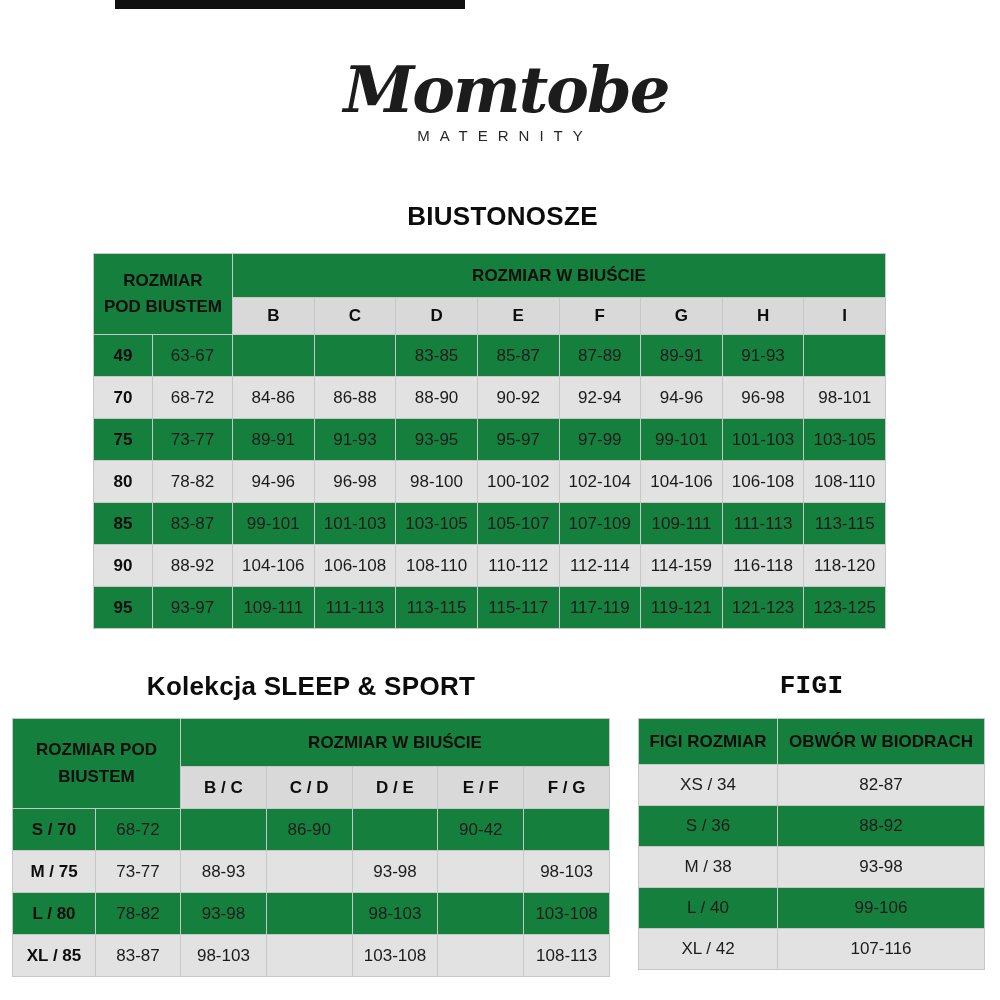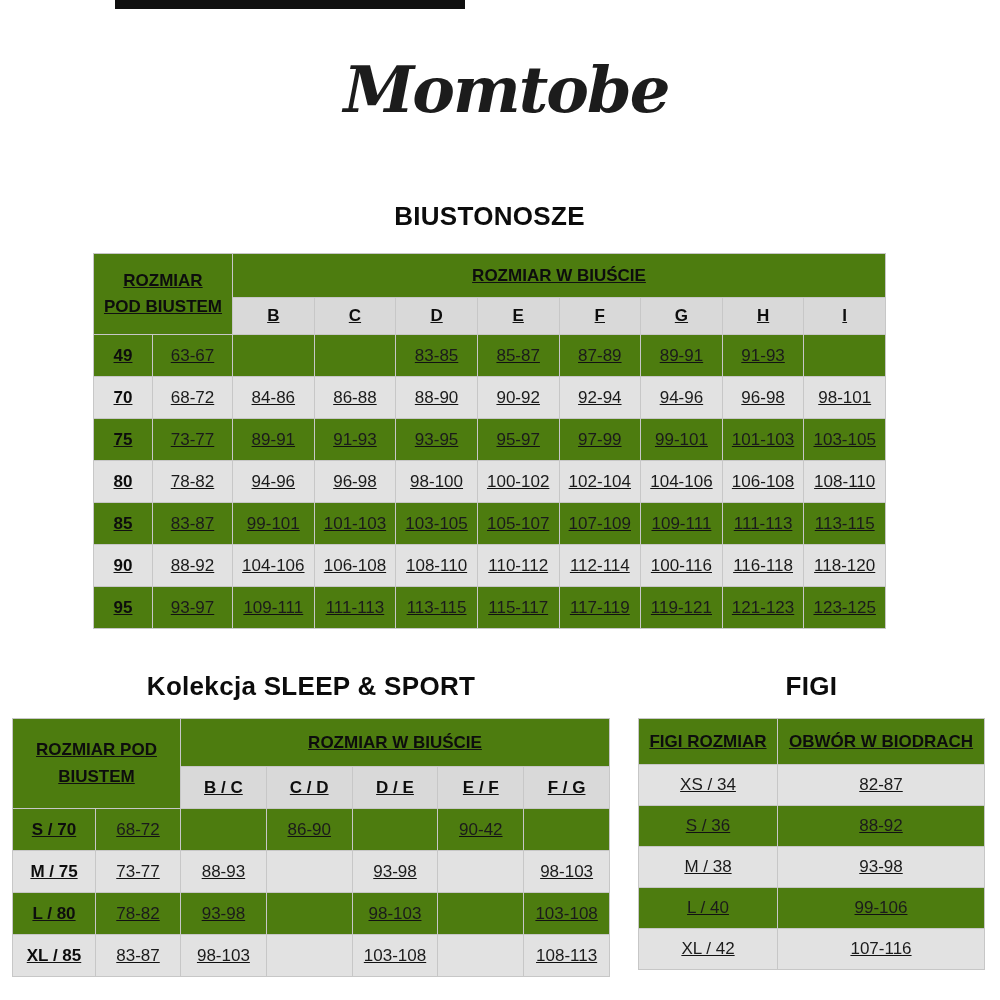--- a/index.html
+++ b/index.html
@@ -59,6 +59,7 @@
 
   <div class="logo">
     <div class="logo-script">Momtobe</div>
+    <div class="logo-sub">MATERNITY</div>
   </div>
 
   <div class="section-title" id="title-bras">BIUSTONOSZE</div>

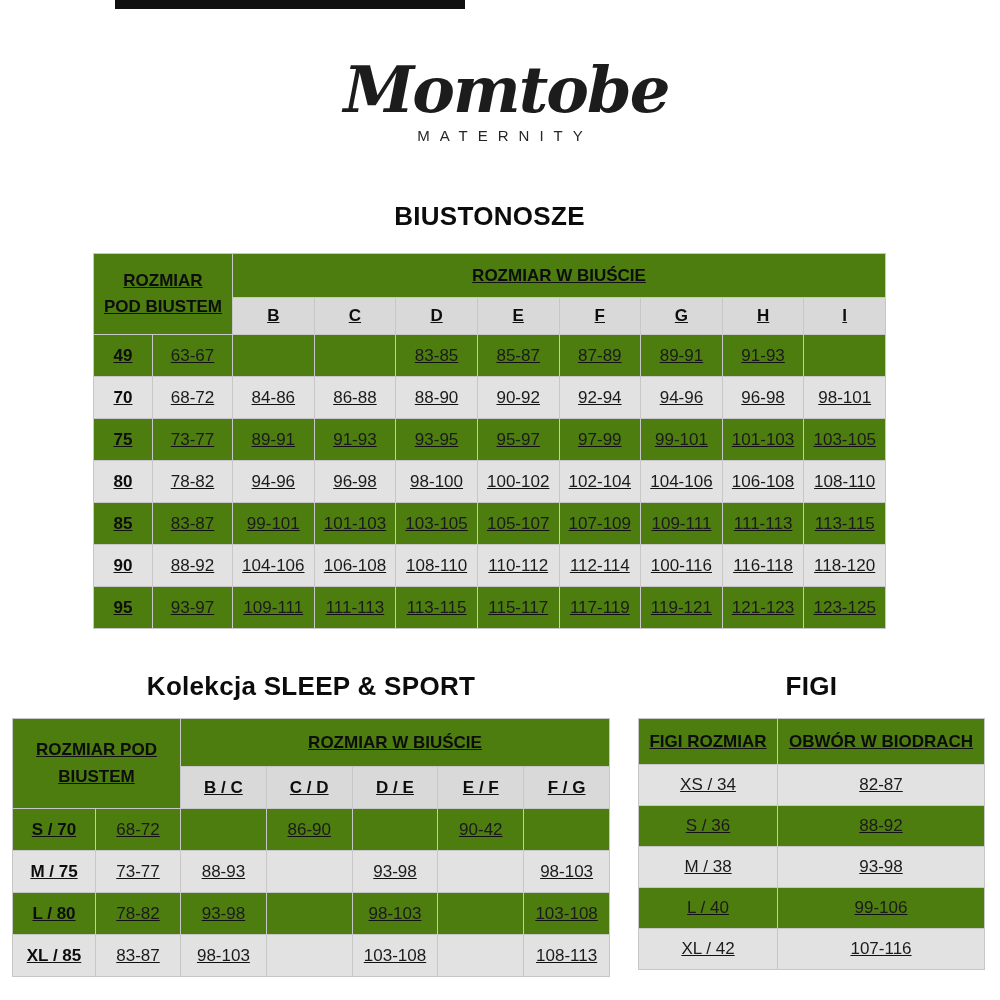--- a/index.html
+++ b/index.html
@@ -21,7 +21,7 @@
     position:absolute;font-weight:700;font-size:26px;letter-spacing:.3px;
     color:#0c0c0c;text-align:center;line-height:1.1;
   }
-  #title-bras{left:93px;width:793px;top:202px;}
+  #title-bras{left:106px;width:793px;top:202px;}
   #title-sleep{left:12px;width:598px;top:672px;}
   #title-figi{left:638px;width:347px;top:672px;}
 

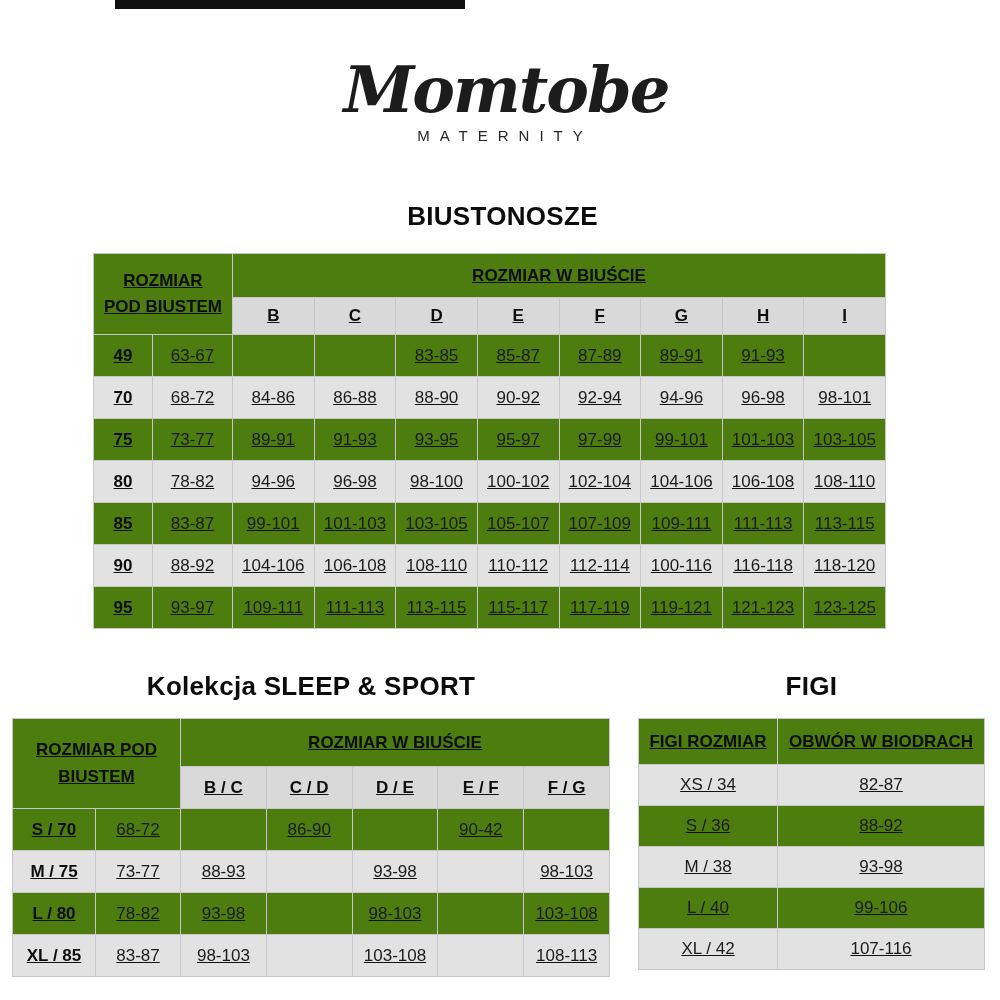--- a/index.html
+++ b/index.html
@@ -25,7 +25,7 @@
   #title-sleep{left:12px;width:598px;top:672px;}
   #title-figi{left:638px;width:347px;top:672px;}
 
-  table{border-collapse:collapse;table-layout:fixed;position:absolute;background:#4d7c0f;text-decoration:underline;}
+  table{border-collapse:collapse;table-layout:fixed;position:absolute;background:#15803d;}
   td{
     border:1px solid #c7c7c7;text-align:center;vertical-align:middle;
     padding:0;font-size:17px;color:#1b1b1b;overflow:hidden;white-space:nowrap;

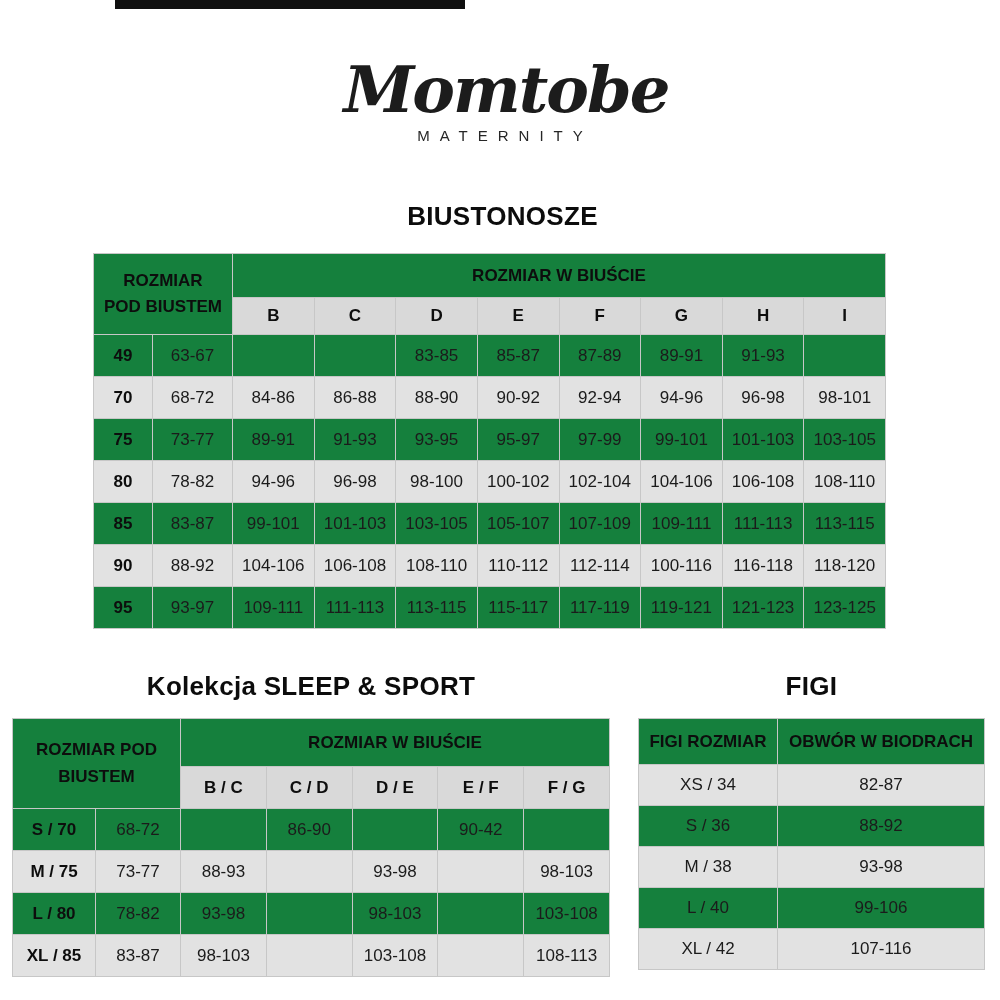--- a/index.html
+++ b/index.html
@@ -157,7 +157,7 @@
           <td class="gray">108-110</td>
           <td class="gray">110-112</td>
           <td class="gray">112-114</td>
-          <td class="gray">100-116</td>
+          <td class="gray">114-159</td>
           <td class="gray">116-118</td>
           <td class="gray">118-120</td>
         </tr>

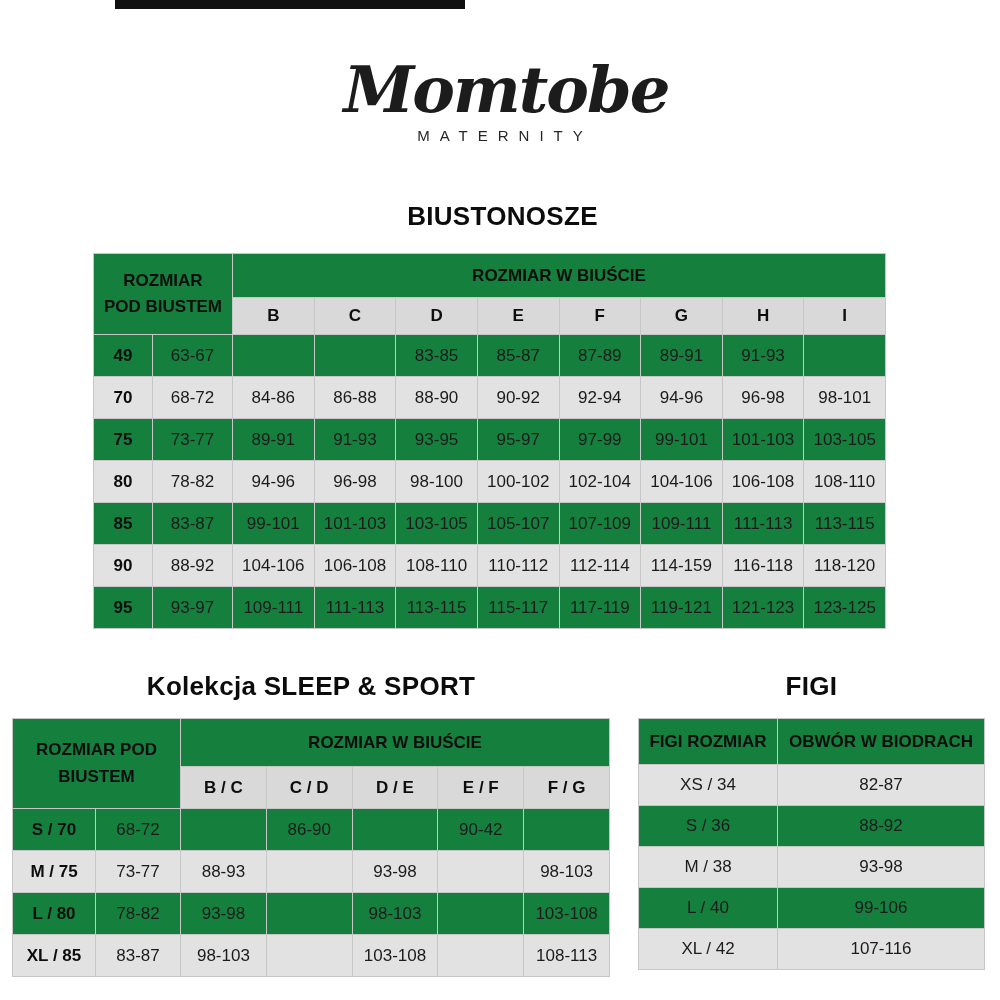--- a/index.html
+++ b/index.html
@@ -23,7 +23,7 @@
   }
   #title-bras{left:106px;width:793px;top:202px;}
   #title-sleep{left:12px;width:598px;top:672px;}
-  #title-figi{left:638px;width:347px;top:672px;}
+  #title-figi{left:638px;width:347px;top:672px;font-family:Liberation Mono, monospace;}
 
   table{border-collapse:collapse;table-layout:fixed;position:absolute;background:#15803d;}
   td{

